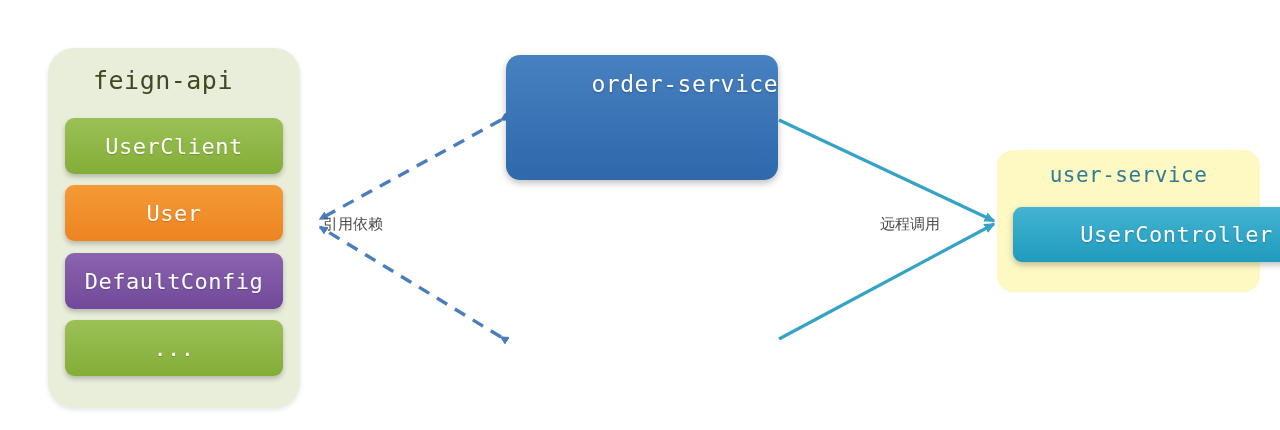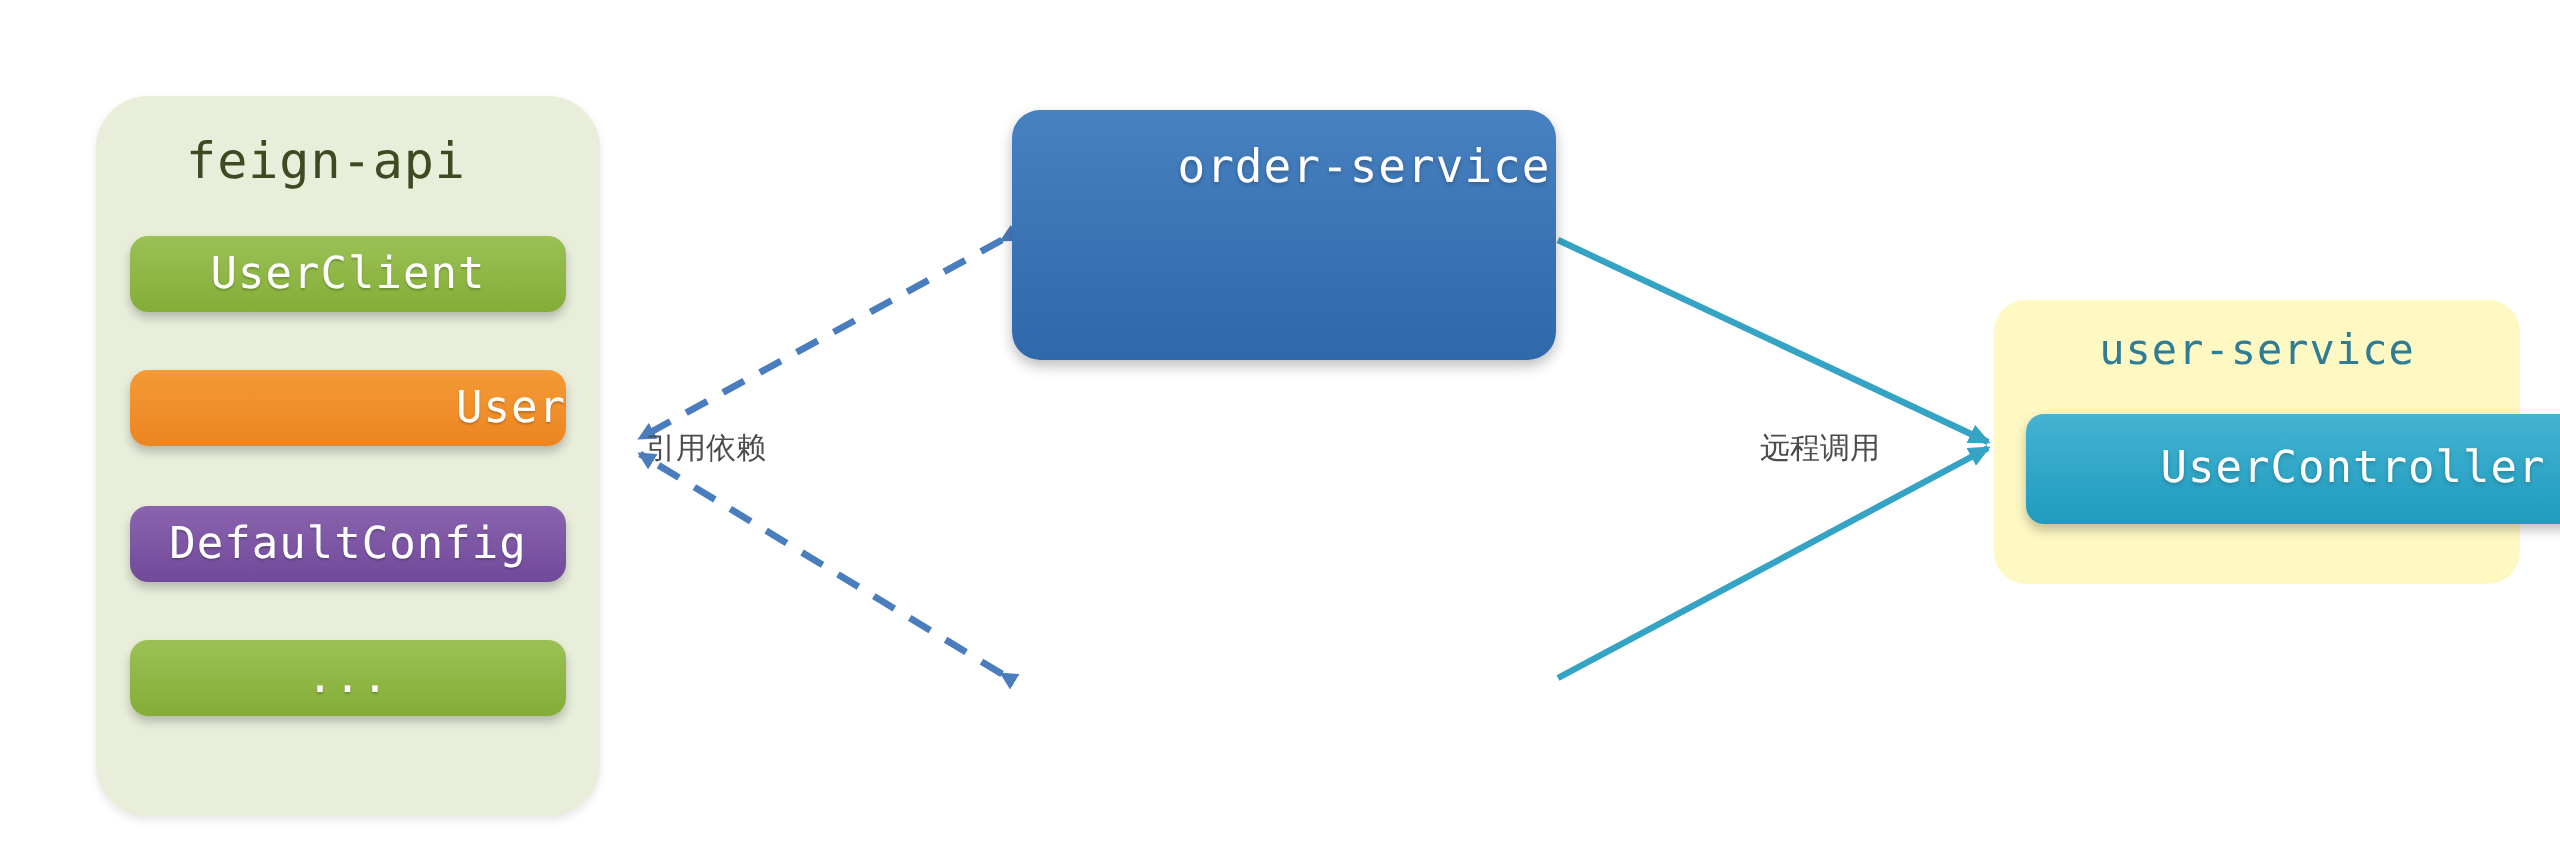--- a/index.html
+++ b/index.html
@@ -84,12 +84,11 @@
     left: 0;
     top: 16px;
     width: 272px;
-    text-align: center;
+    text-align: right;
     font-size: 23px;
     letter-spacing: 0.5px;
     color: #ffffff;
     text-shadow: 0 1px 2px rgba(0,0,0,0.25);
-    margin-left: 40px;
   }
   #svc-order { left: 506px; top: 55px; }
   #svc-pay   { left: 506px; top: 275px; }

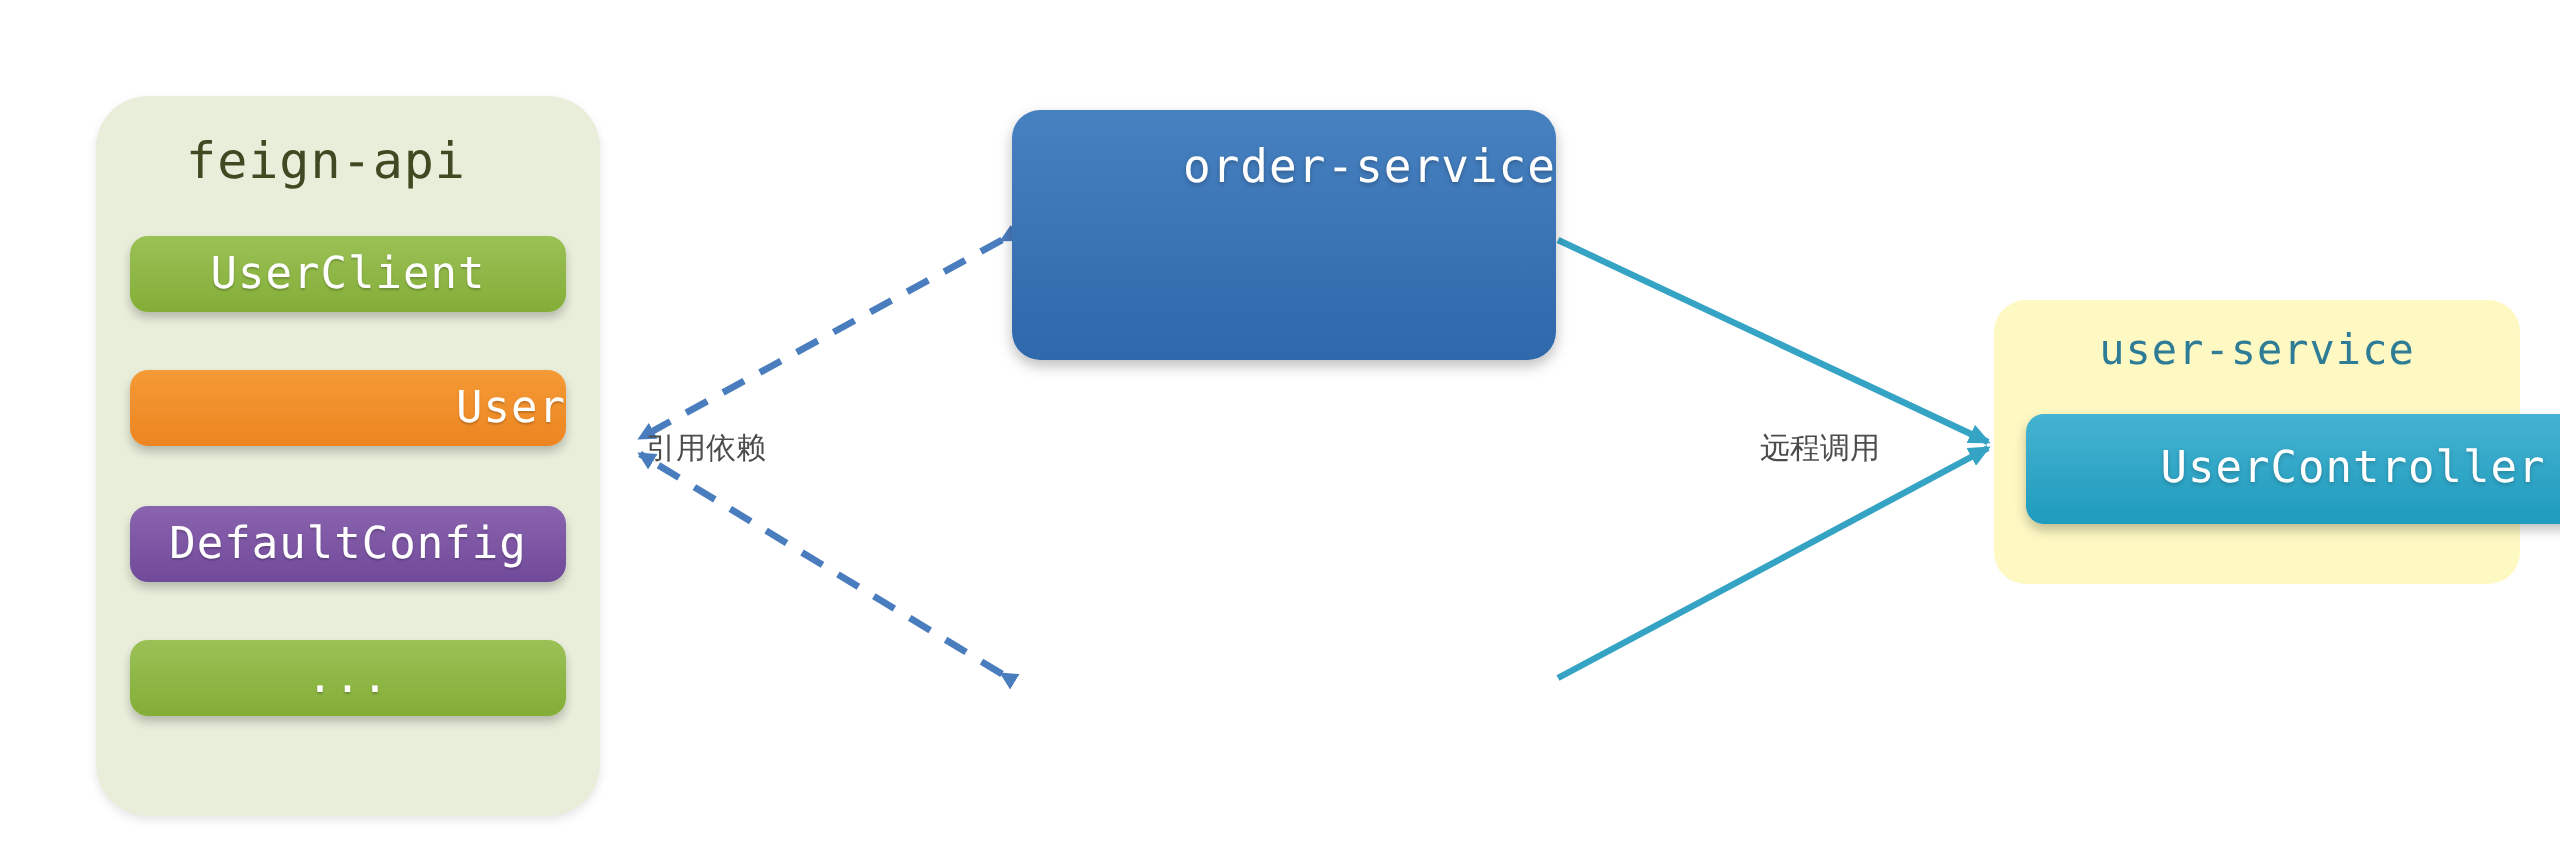--- a/index.html
+++ b/index.html
@@ -51,7 +51,7 @@
     position: absolute;
     left: 17px;
     width: 218px;
-    height: 38px;
+    height: 56px;
     border-radius: 9px;
     color: #ffffff;
     font-size: 22px;

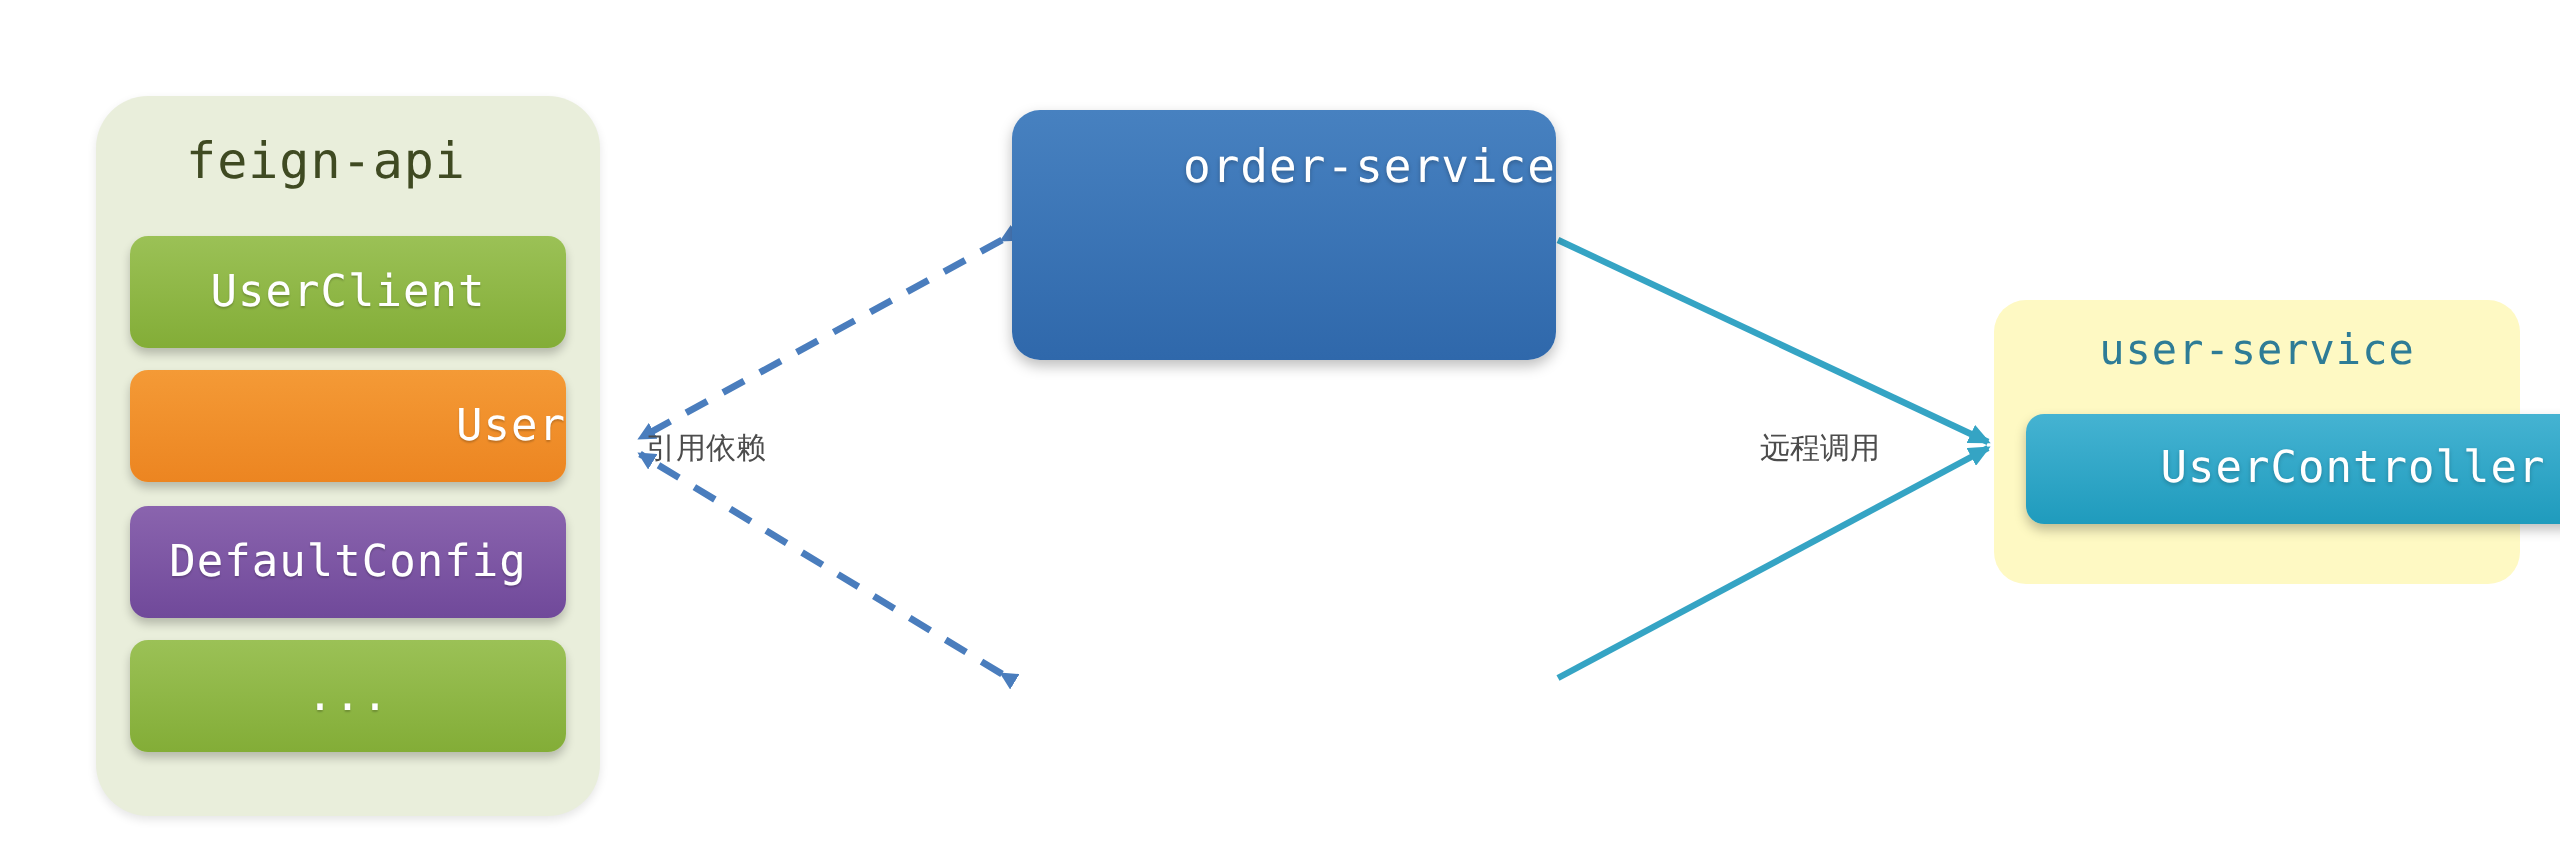--- a/index.html
+++ b/index.html
@@ -63,7 +63,7 @@
     text-shadow: 0 1px 1px rgba(0,0,0,0.20);
   }
   .chip.c0 { top: 70px; }
-  .chip.c1 { top: 137px; justify-content: flex-end; }
+  .chip.c1 { top: 137px; }
   .chip.c2 { top: 205px; }
   .chip.c3 { top: 272px; }
   .chip-green  { background: linear-gradient(180deg, #9bc156 0%, #83ad37 100%); }

